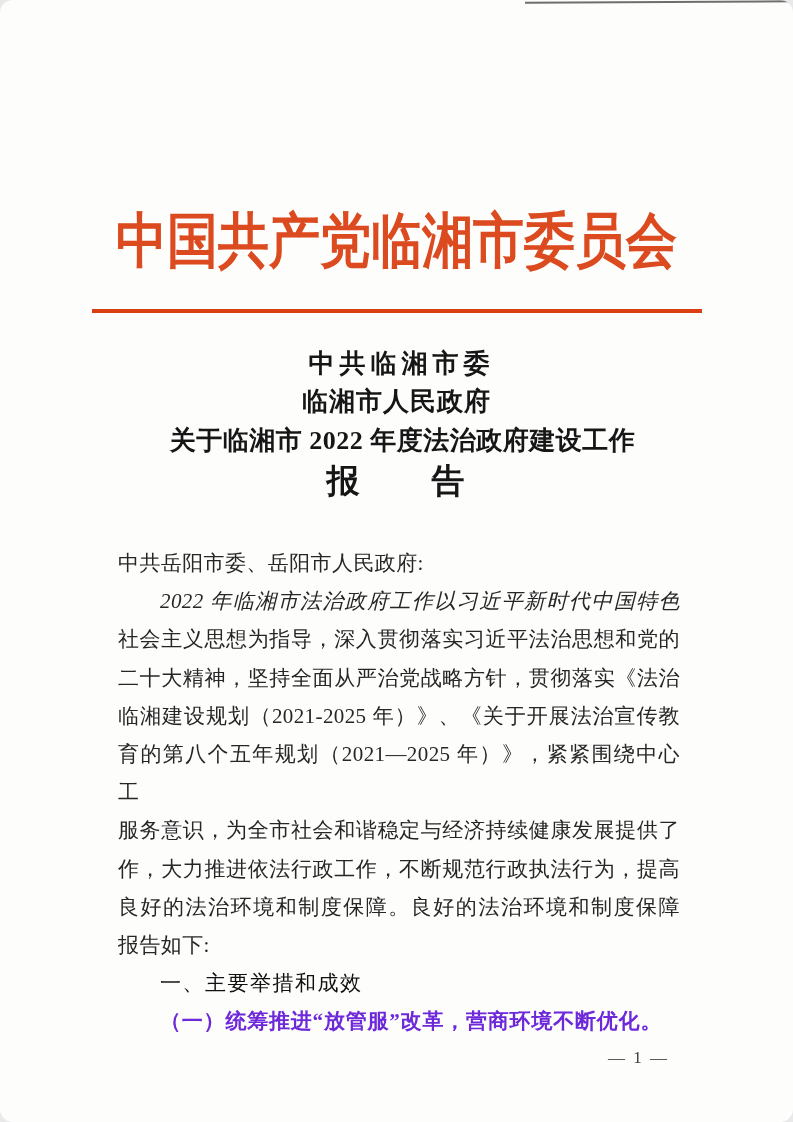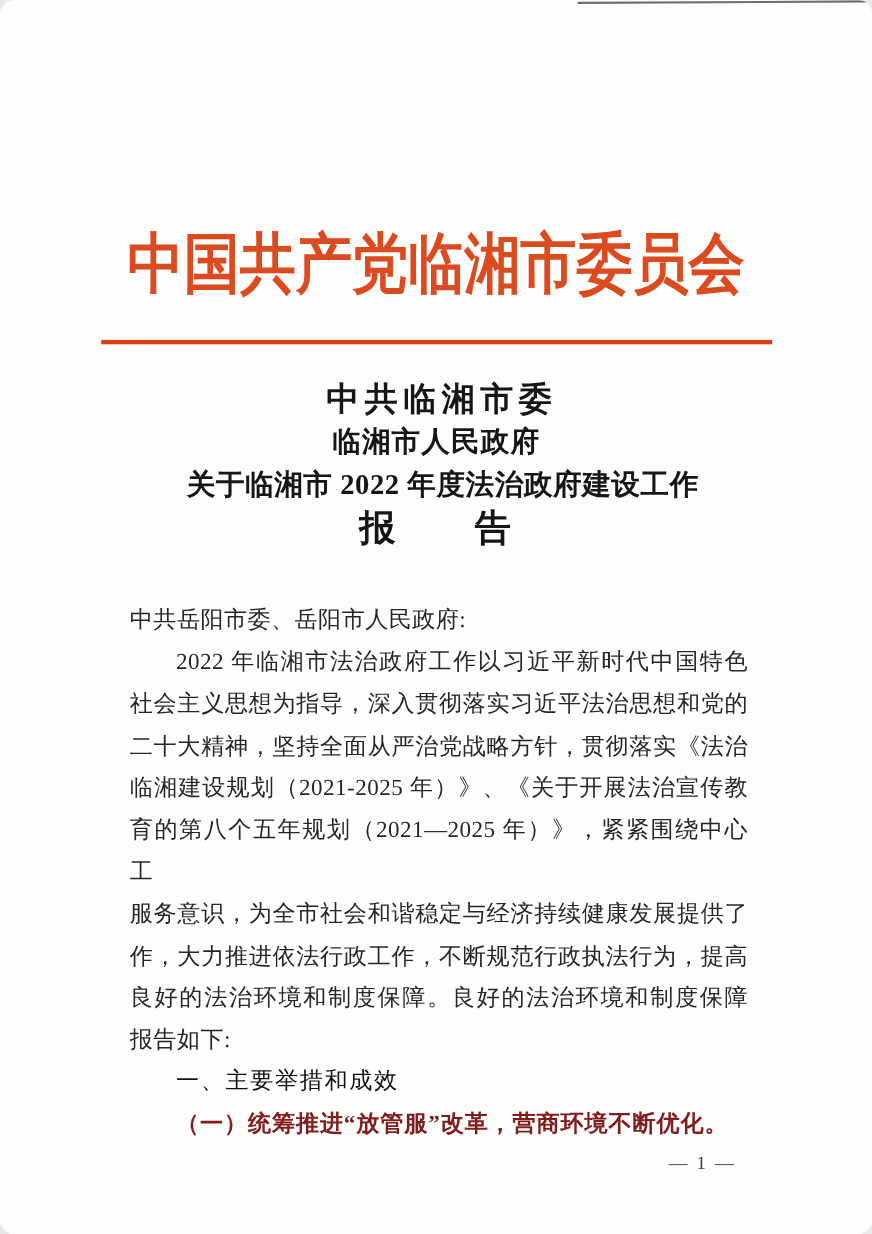--- a/index.html
+++ b/index.html
@@ -62,7 +62,7 @@
     color: #161616;
   }
   .doc-title-line { white-space: nowrap; }
-  .dt1 { font-size: 30px; line-height: 39px; letter-spacing: 5px; padding-left: 10px; }
+  .dt1 { font-size: 26px; line-height: 39px; letter-spacing: 5px; padding-left: 10px; }
   .dt2 { font-size: 26px; line-height: 38px; letter-spacing: 1px; }
   .dt3 { font-size: 26px; line-height: 40px; letter-spacing: 0.5px; padding-left: 12px; }
   .dt4 { font-size: 33px; line-height: 41px; letter-spacing: 2px; }

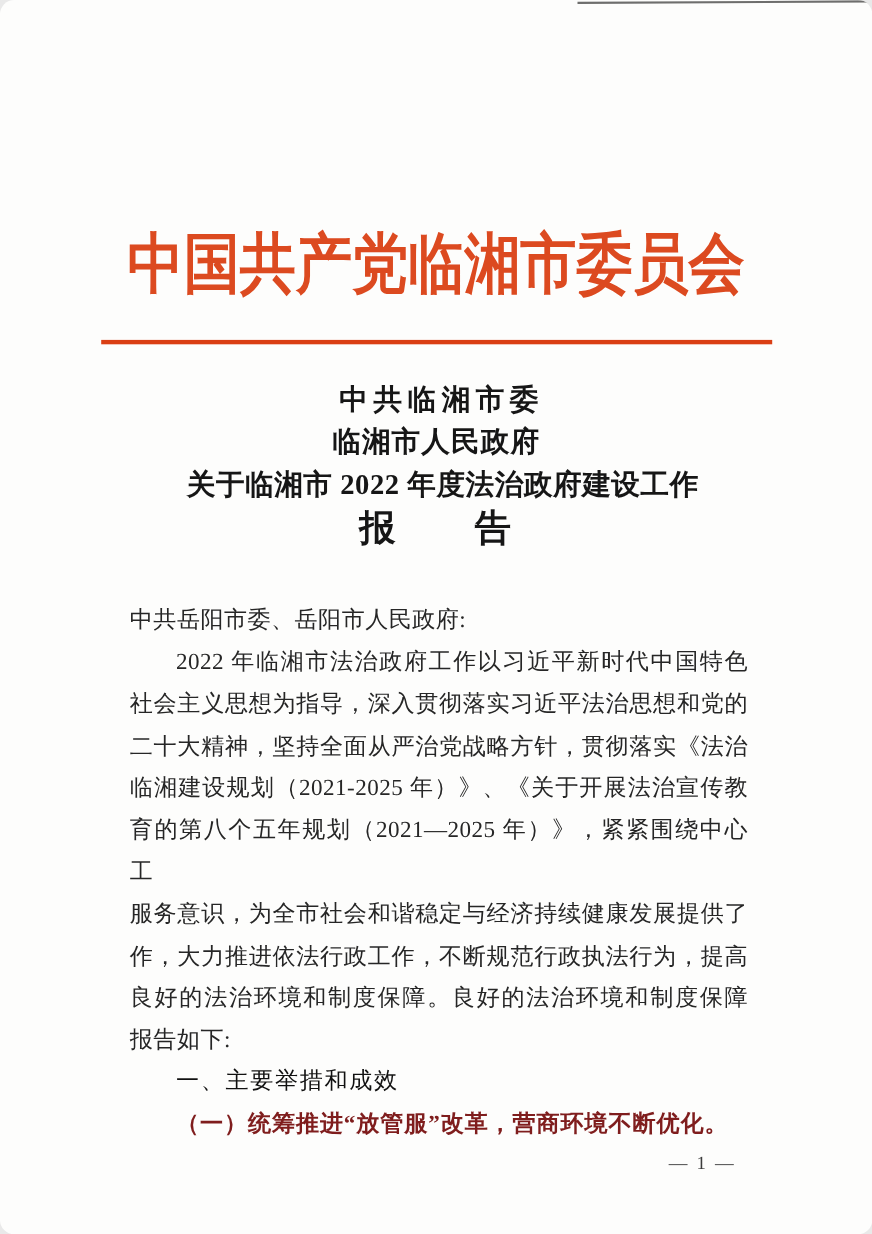--- a/index.html
+++ b/index.html
@@ -83,7 +83,7 @@
     text-align: justify;
     text-align-last: justify;
   }
-  .indent { text-indent: 42px; }
+  .indent { text-indent: 42px; font-style: italic; }
   .section-heading {
     font-family: "Liberation Sans", "DejaVu Sans", sans-serif;
     font-weight: normal;

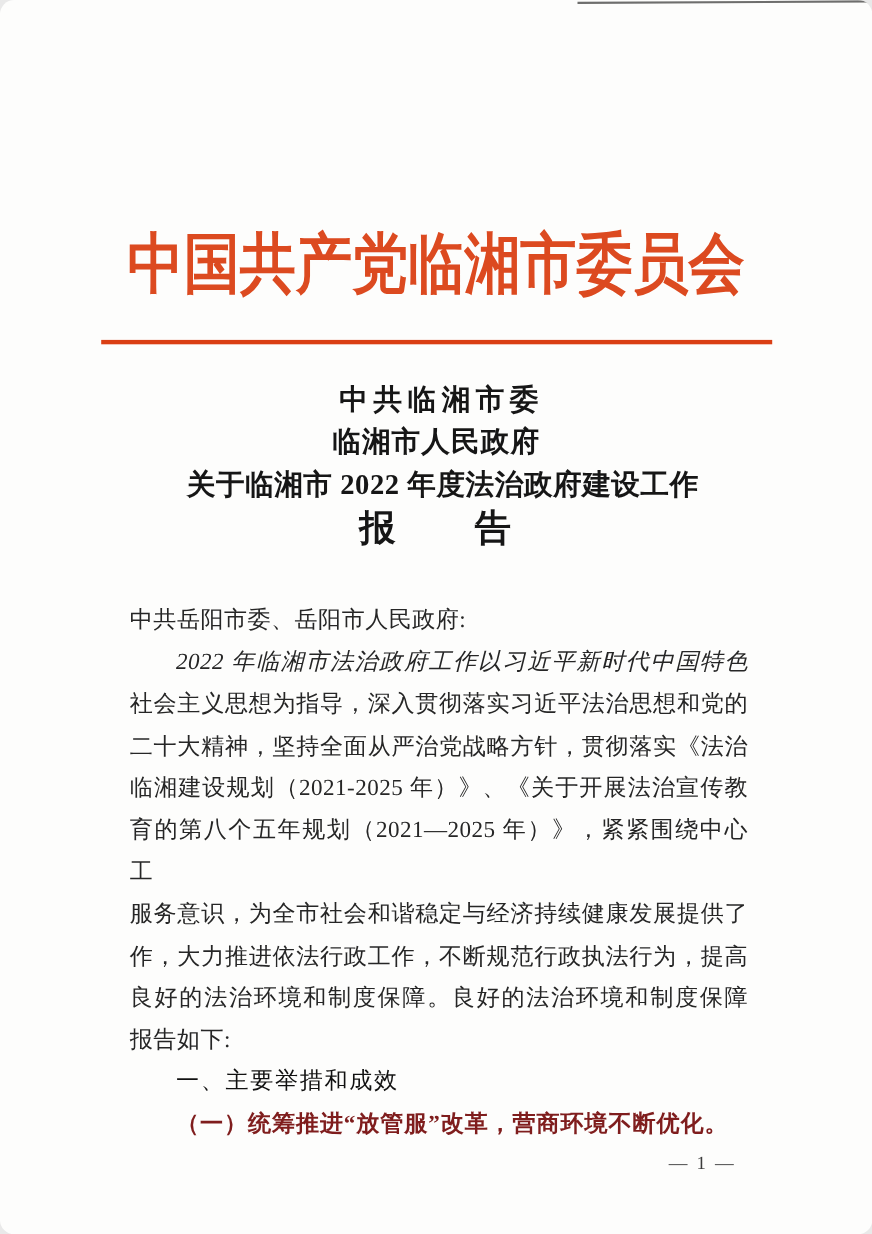--- a/index.html
+++ b/index.html
@@ -94,7 +94,7 @@
   }
   .subsection-heading {
     font-weight: bold;
-    color: #7f1d1d;
+    color: #6d28d9;
     letter-spacing: 0.8px;
     text-indent: 42px;
     white-space: nowrap;

